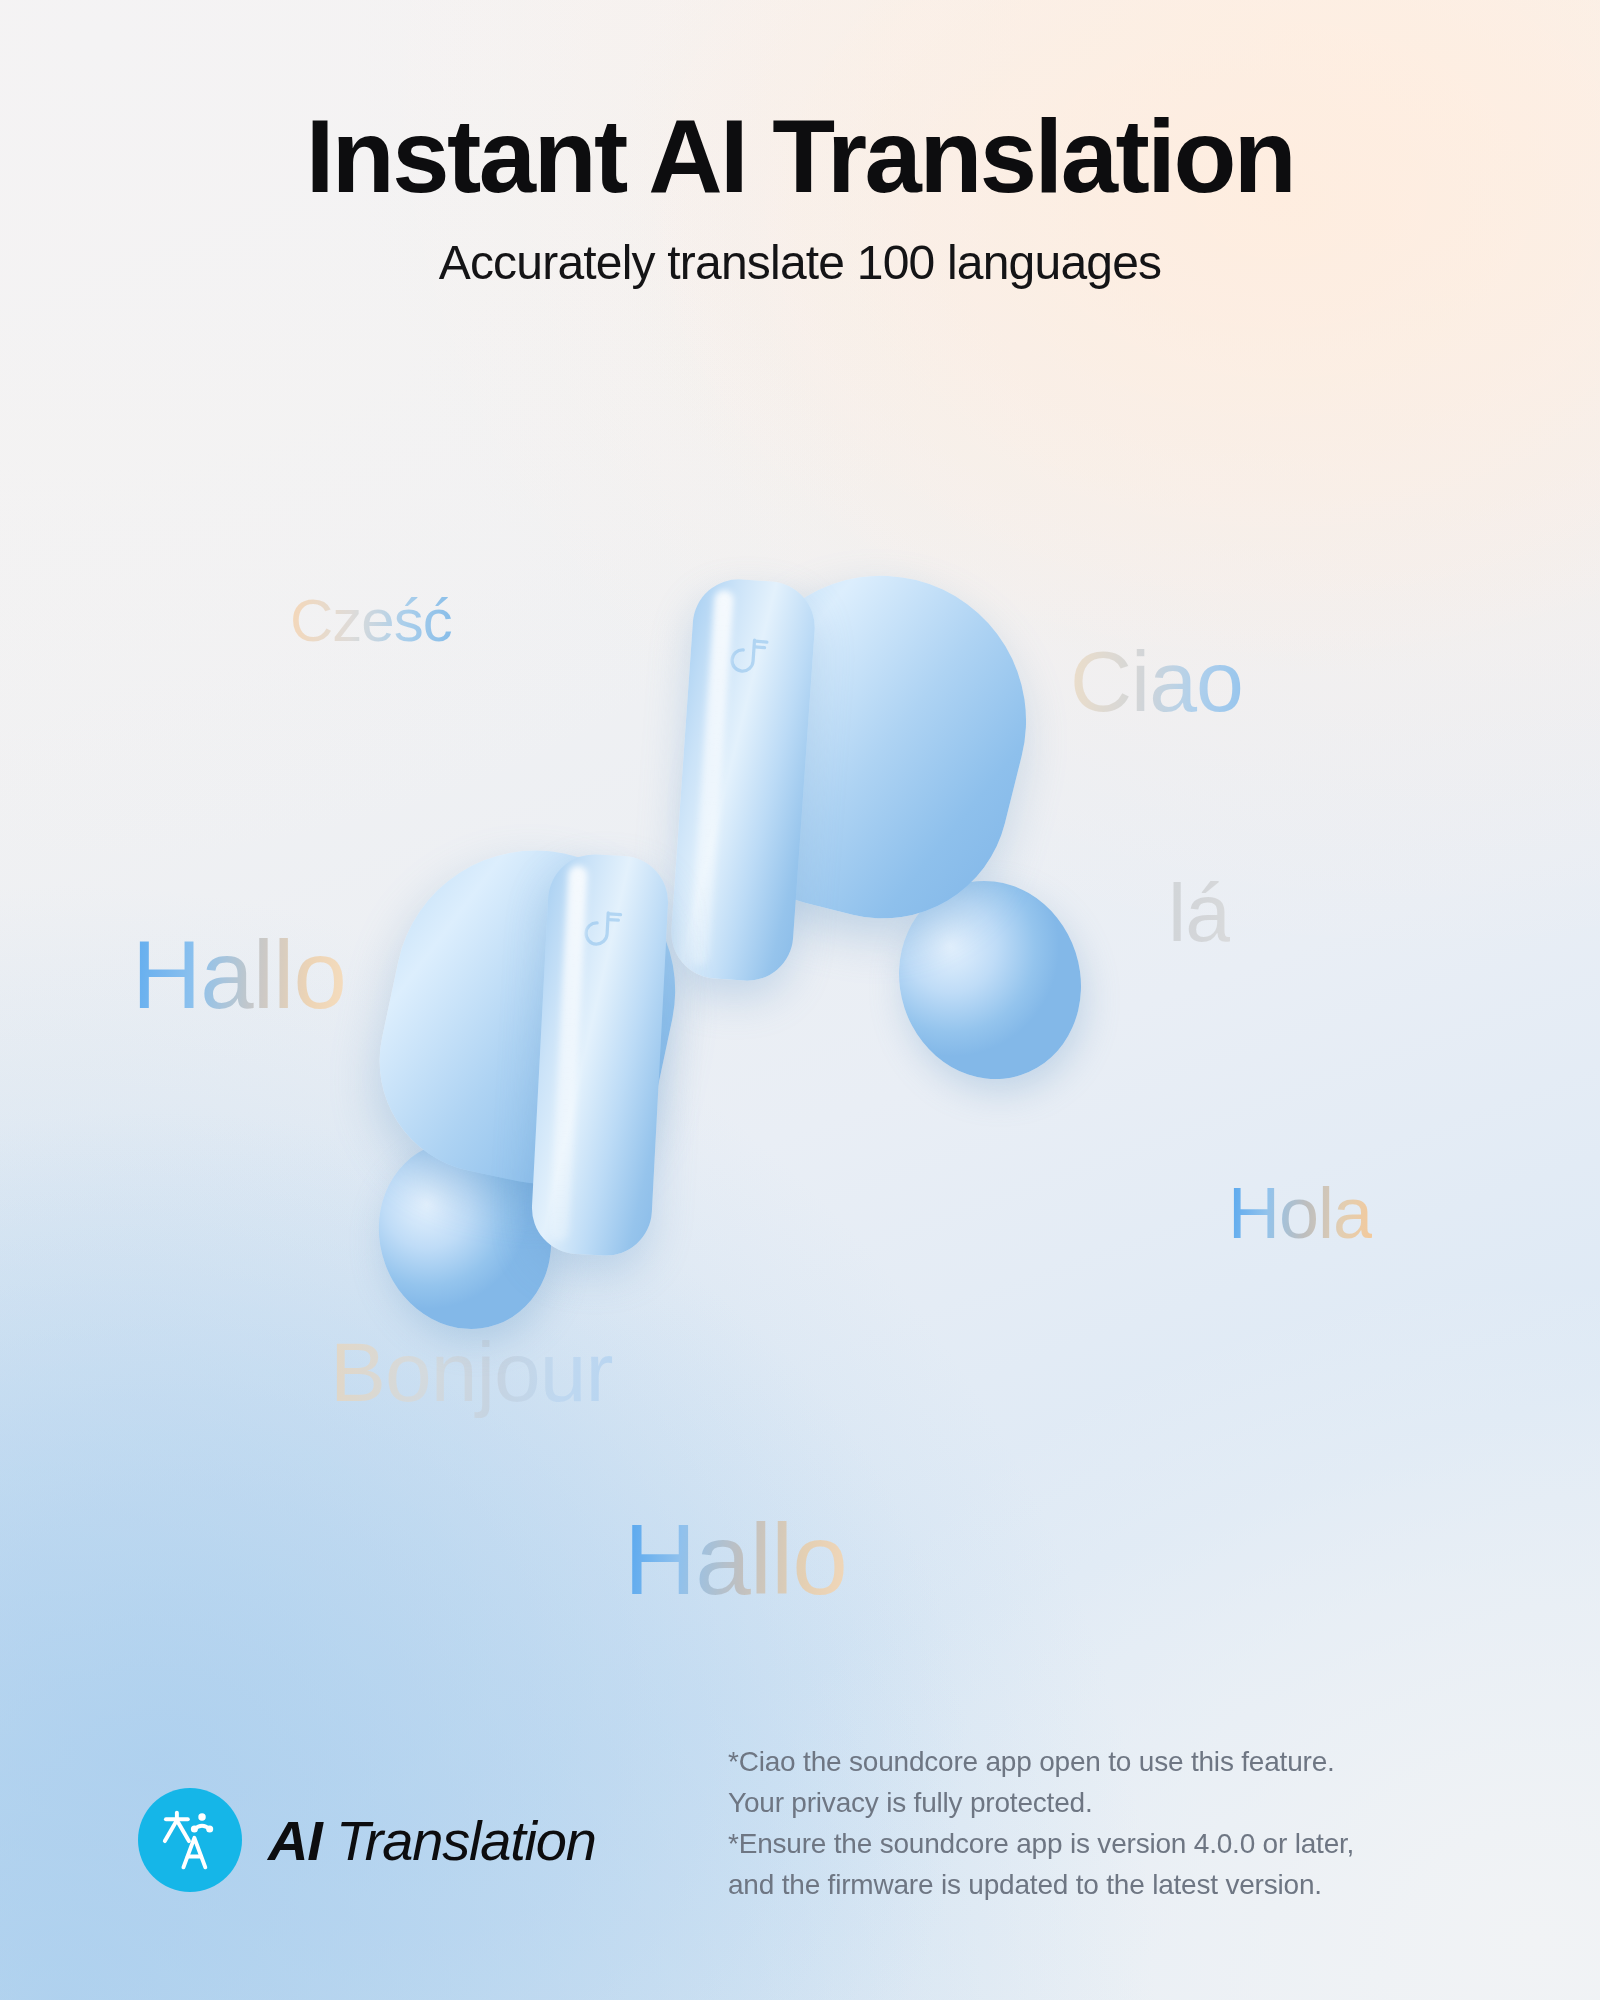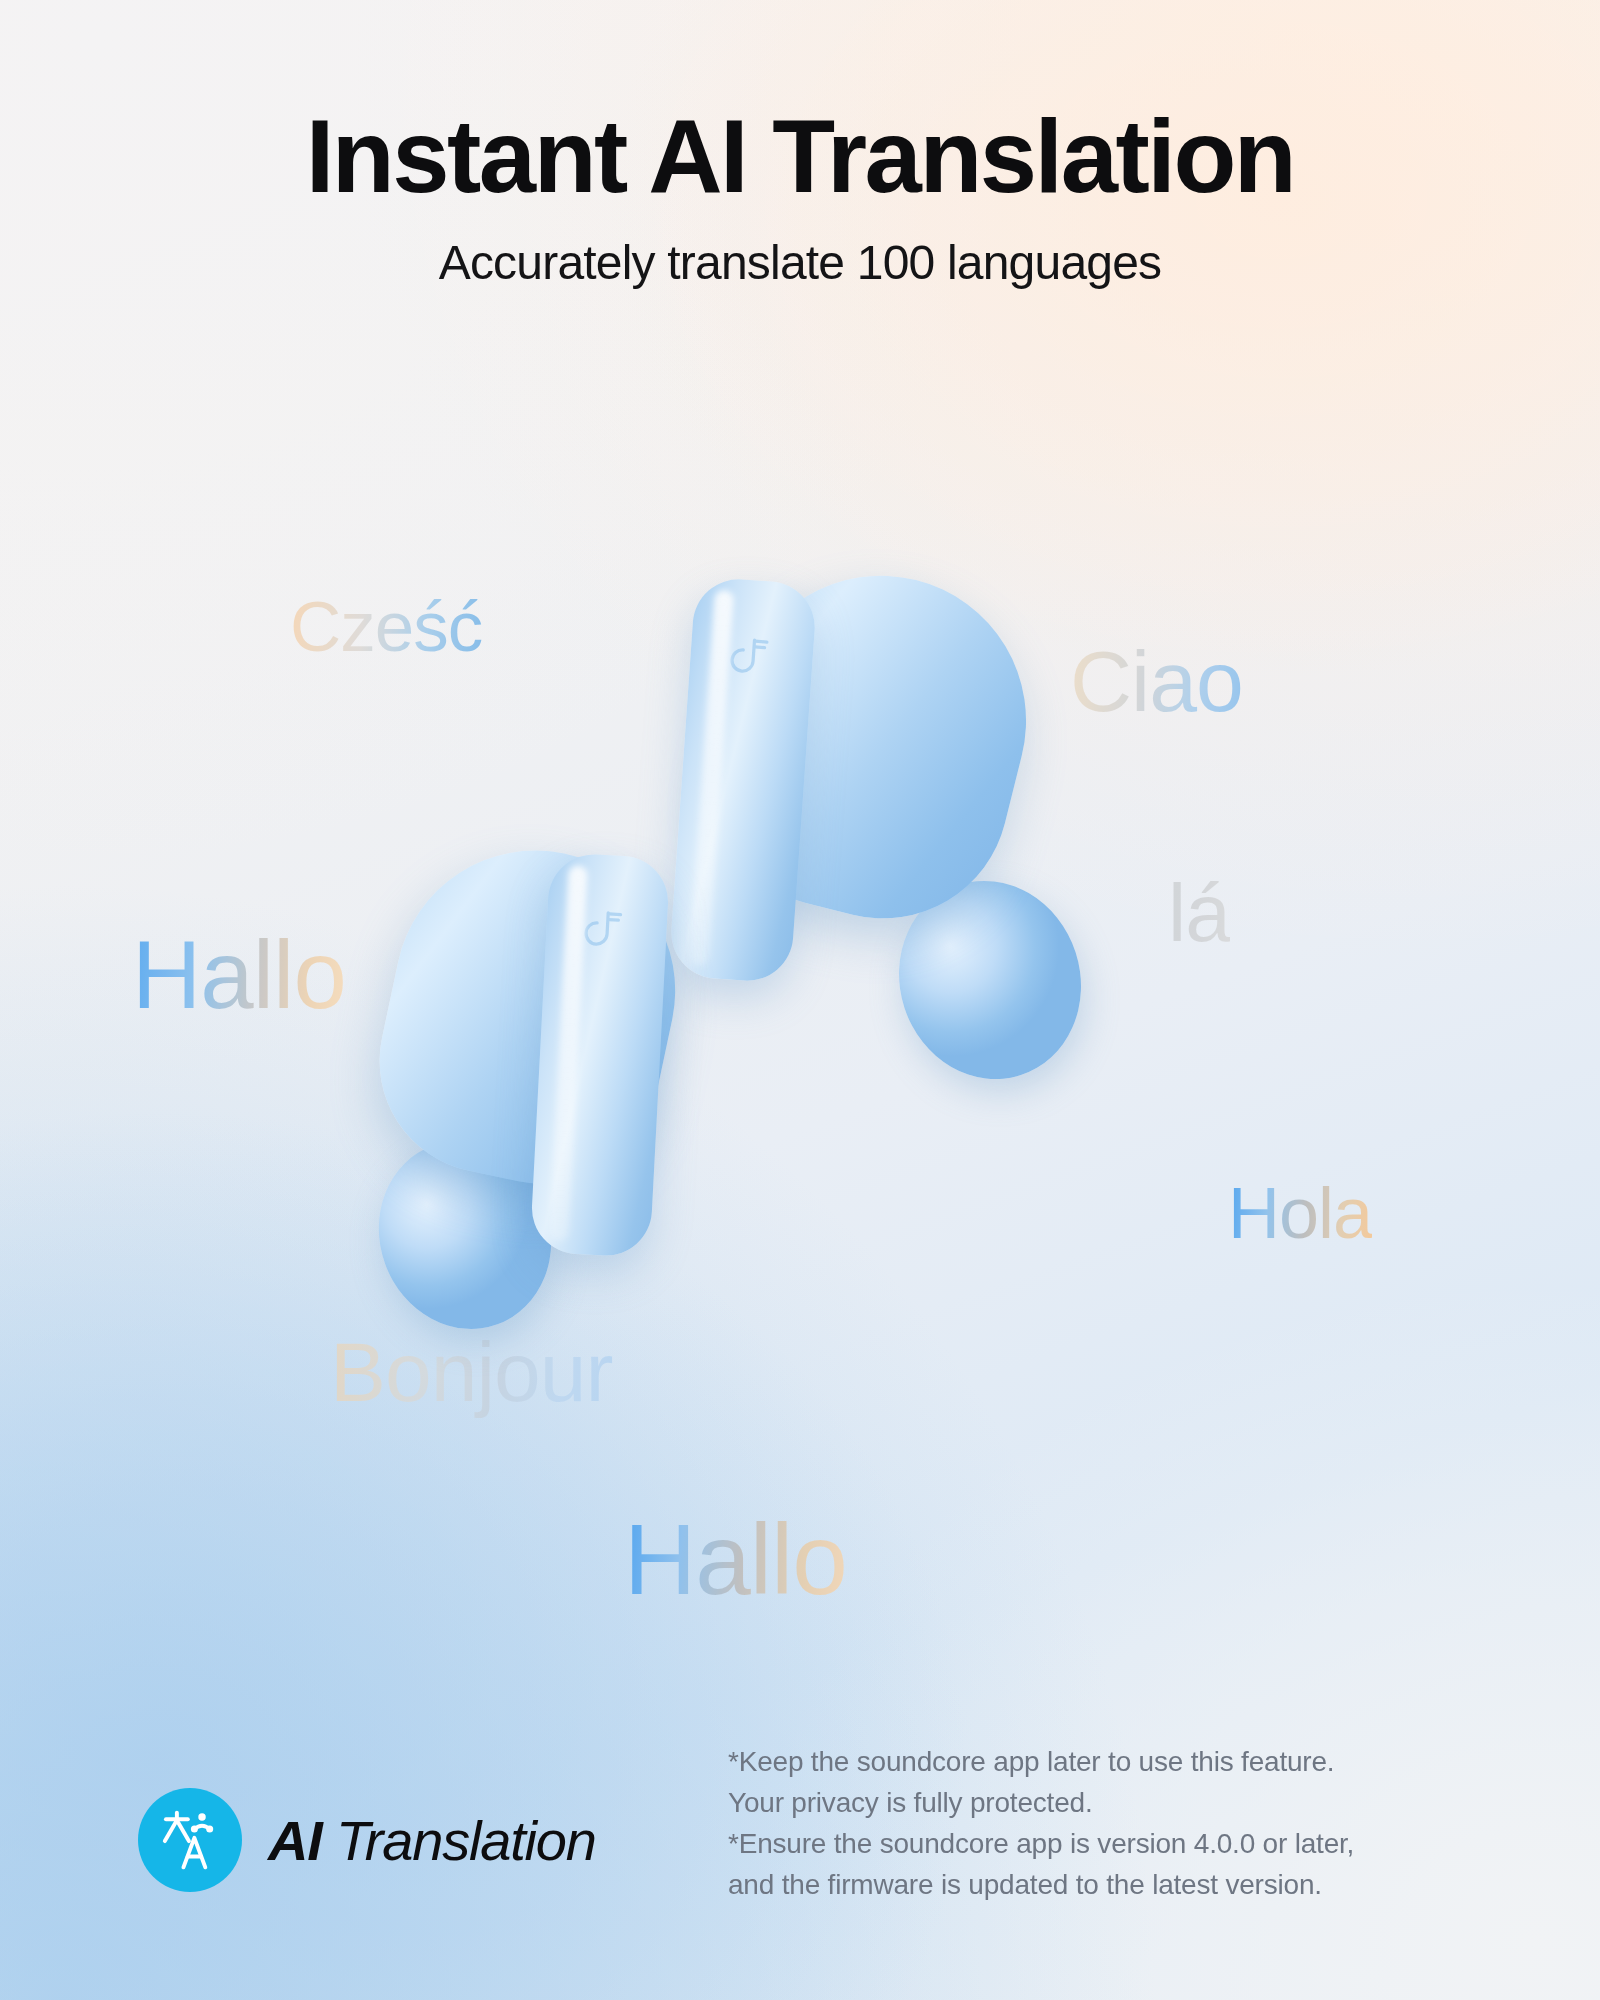--- a/index.html
+++ b/index.html
@@ -65,7 +65,7 @@
     user-select:none;
   }
   .w-czesc {
-    left:290px; top:586px; font-size:71px;
+    left:290px; top:586px; font-size:60px;
     background-image:linear-gradient(95deg,#f6d3ae 0%,#dcd8d4 38%,#9ec9ea 70%,#74b4e8 100%);
     opacity:.85;
   }

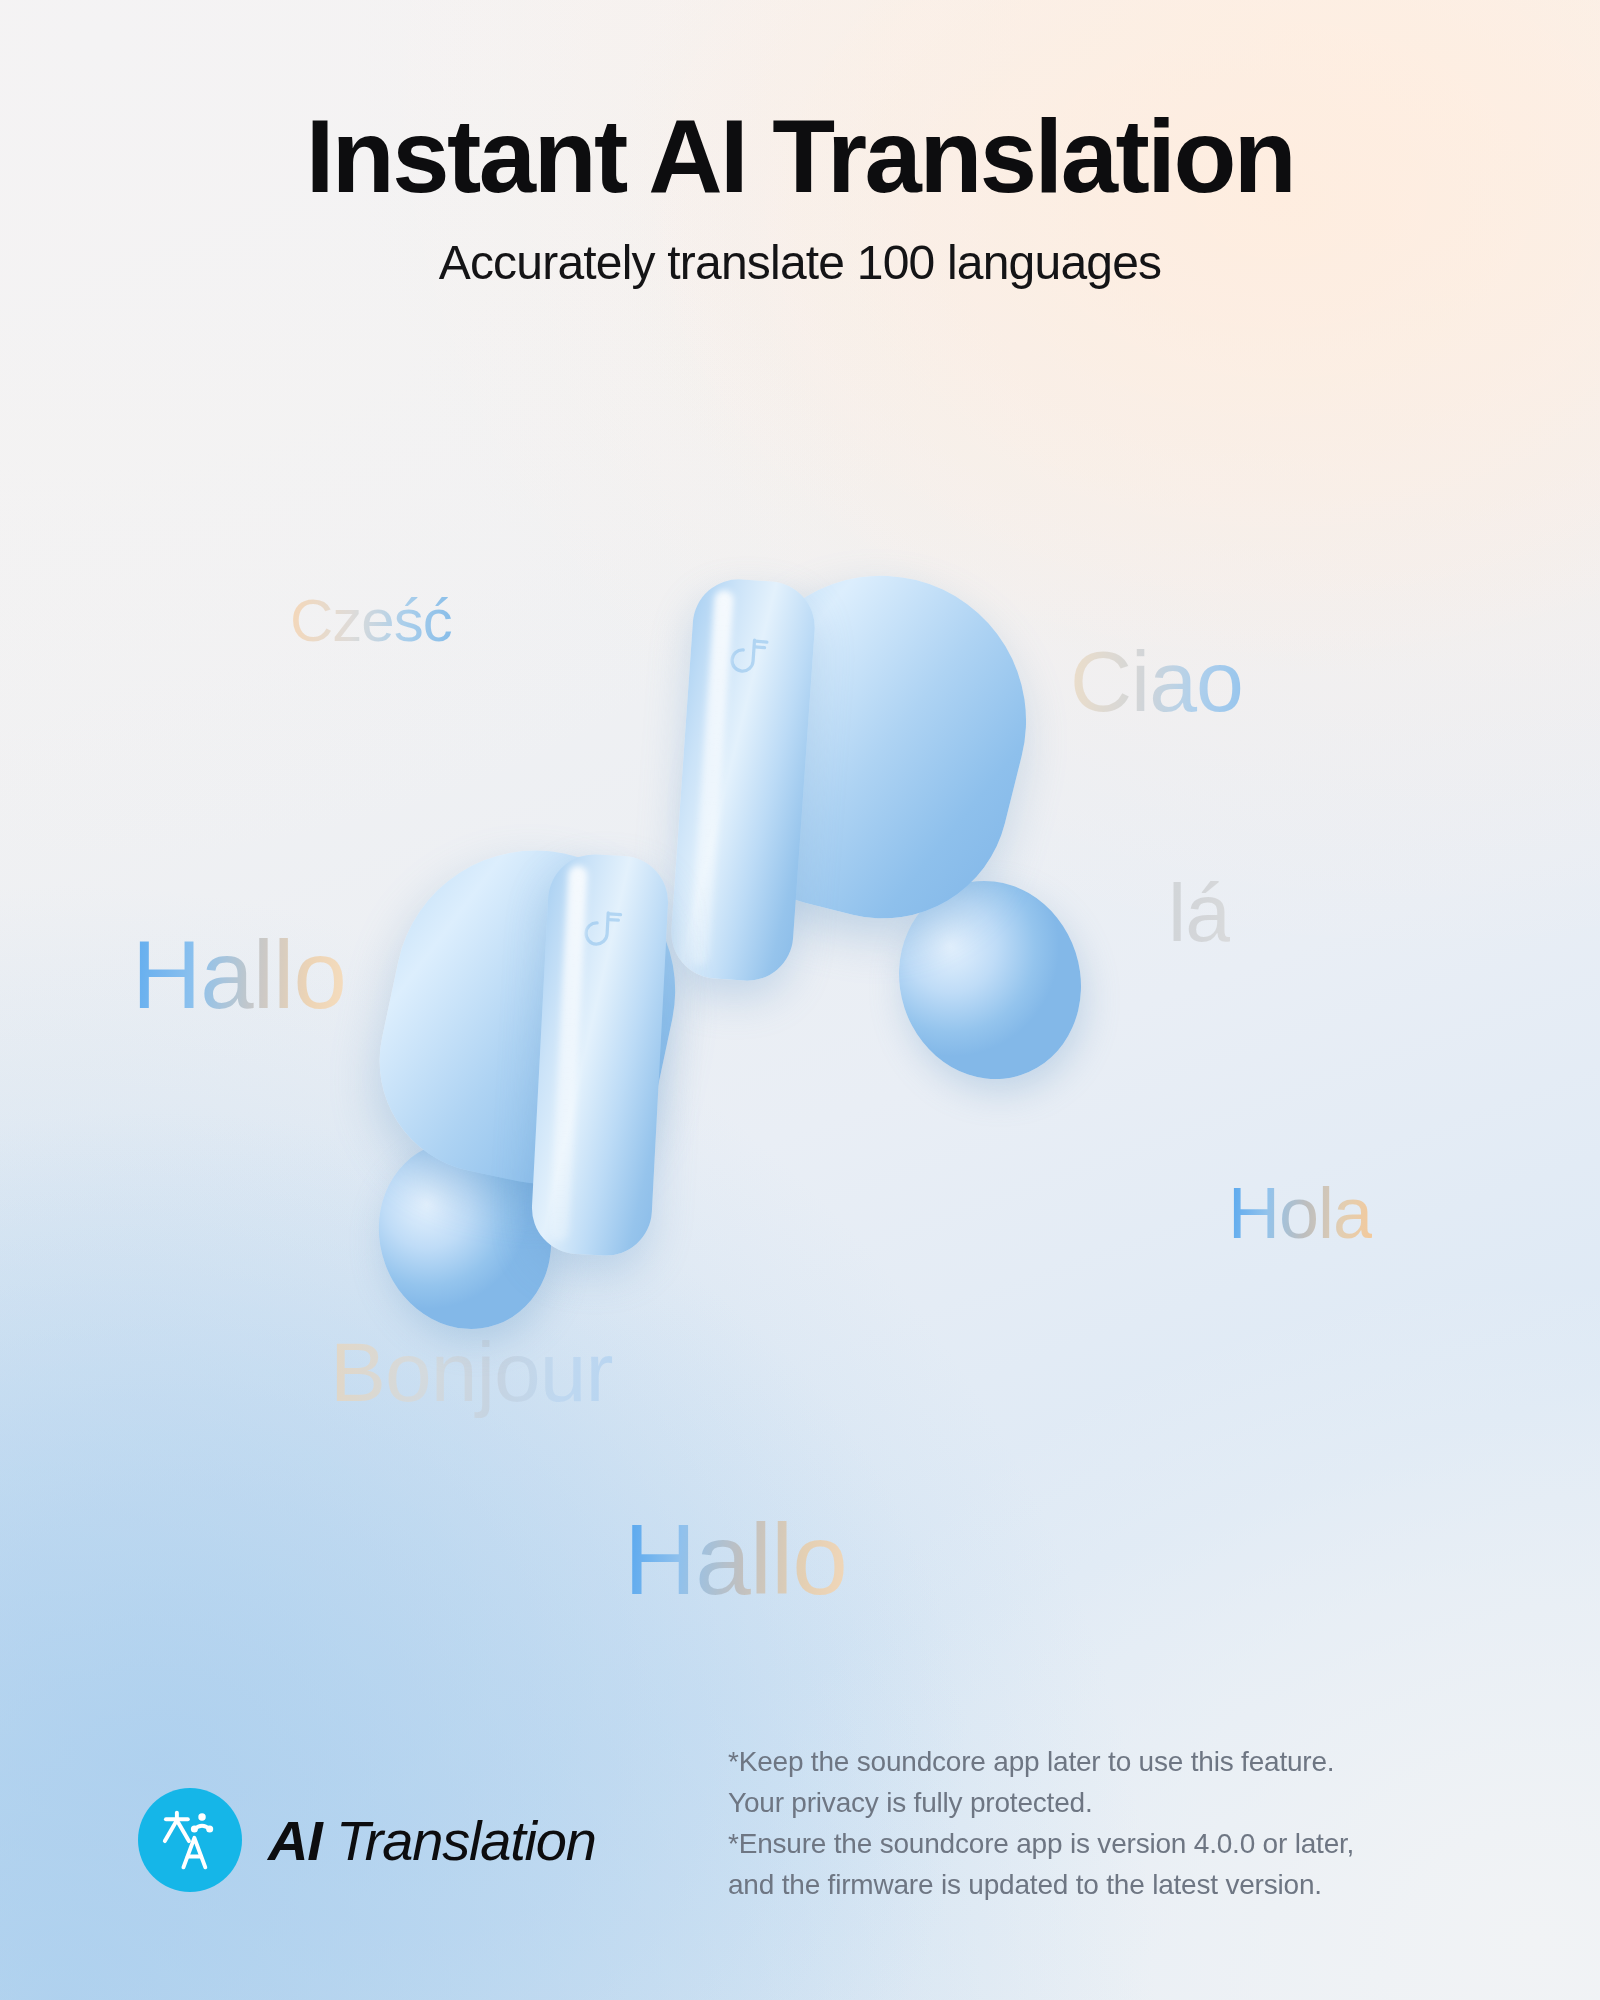--- a/index.html
+++ b/index.html
@@ -250,7 +250,7 @@
   </div>
 
   <div class="disclaimer">
-    <p>*Keep the soundcore app later to use this feature.</p>
+    <p>*Ciao the soundcore app open to use this feature.</p>
     <p>Your privacy is fully protected.</p>
     <p>*Ensure the soundcore app is version 4.0.0 or later,</p>
     <p>and the firmware is updated to the latest version.</p>

